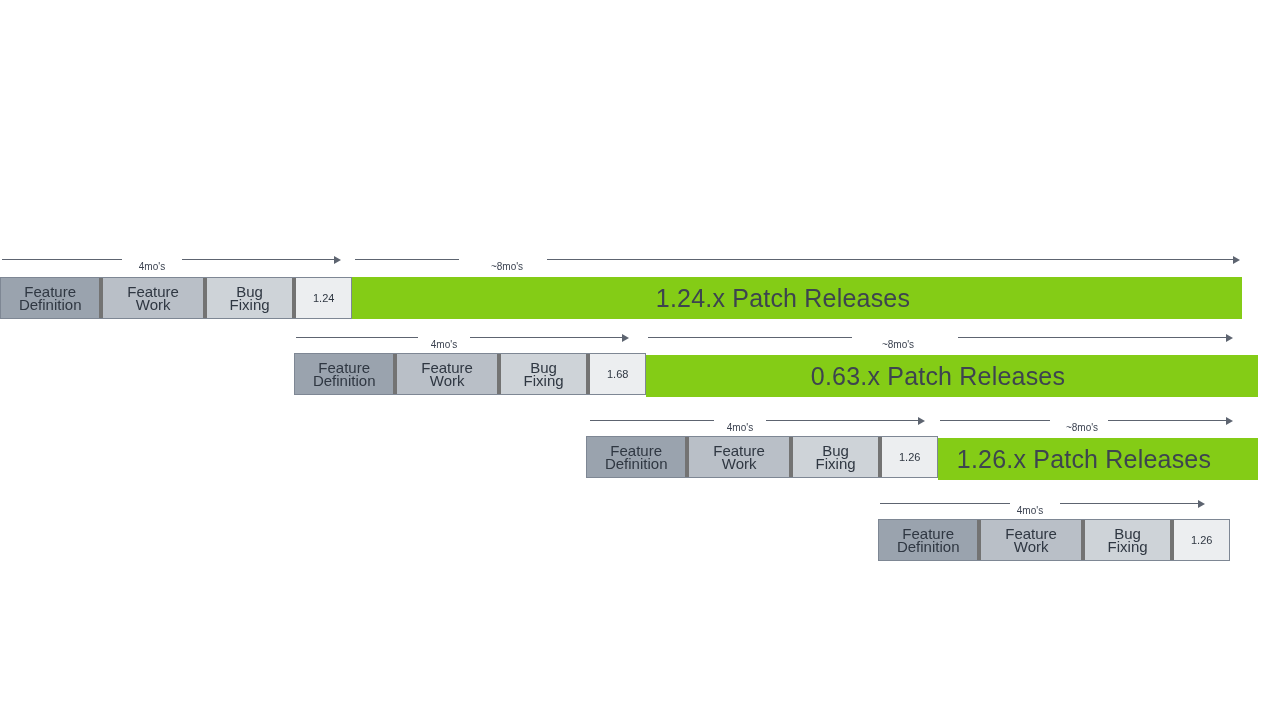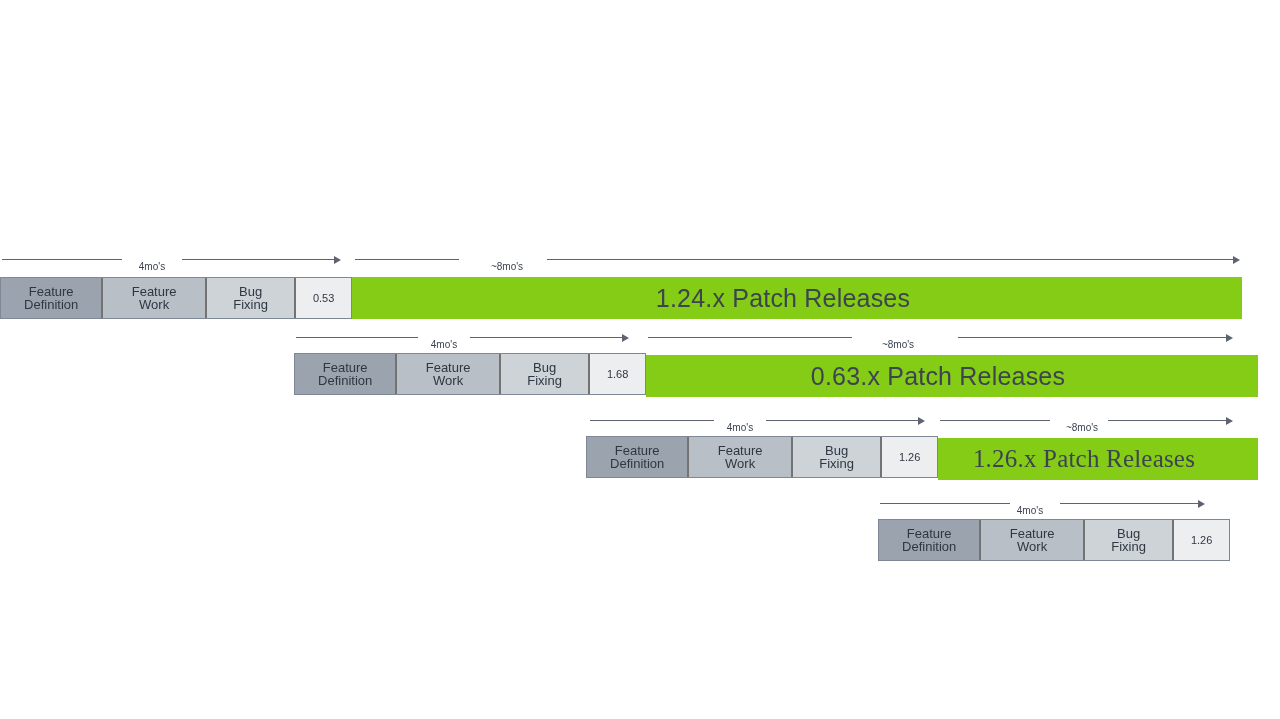--- a/index.html
+++ b/index.html
@@ -63,11 +63,11 @@
     flex-direction: column;
     align-items: center;
     justify-content: center;
-    font-size: 13px;
+    font-size: 15px;
     line-height: 13px;
     color: #2f3742;
     text-align: center;
-    border-right: 2px solid #737373;
+    border-right: 4px solid #737373;
     white-space: nowrap;
   }
   .seg:last-child { border-right: none; }

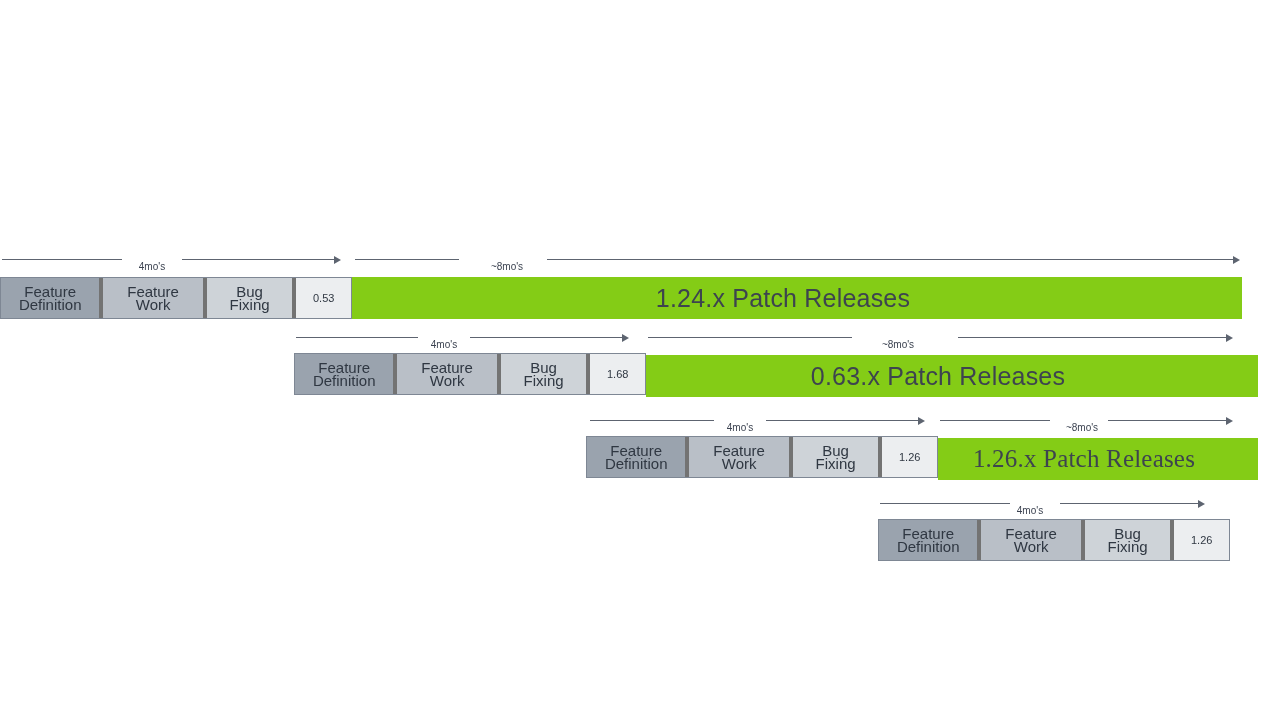--- a/index.html
+++ b/index.html
@@ -144,7 +144,7 @@
         <span>Fixing</span>
       </div>
       <div class="seg seg-ver" style="width:55px;">
-        <span>0.53</span>
+        <span>1.24</span>
       </div>
     </div>
   </div>

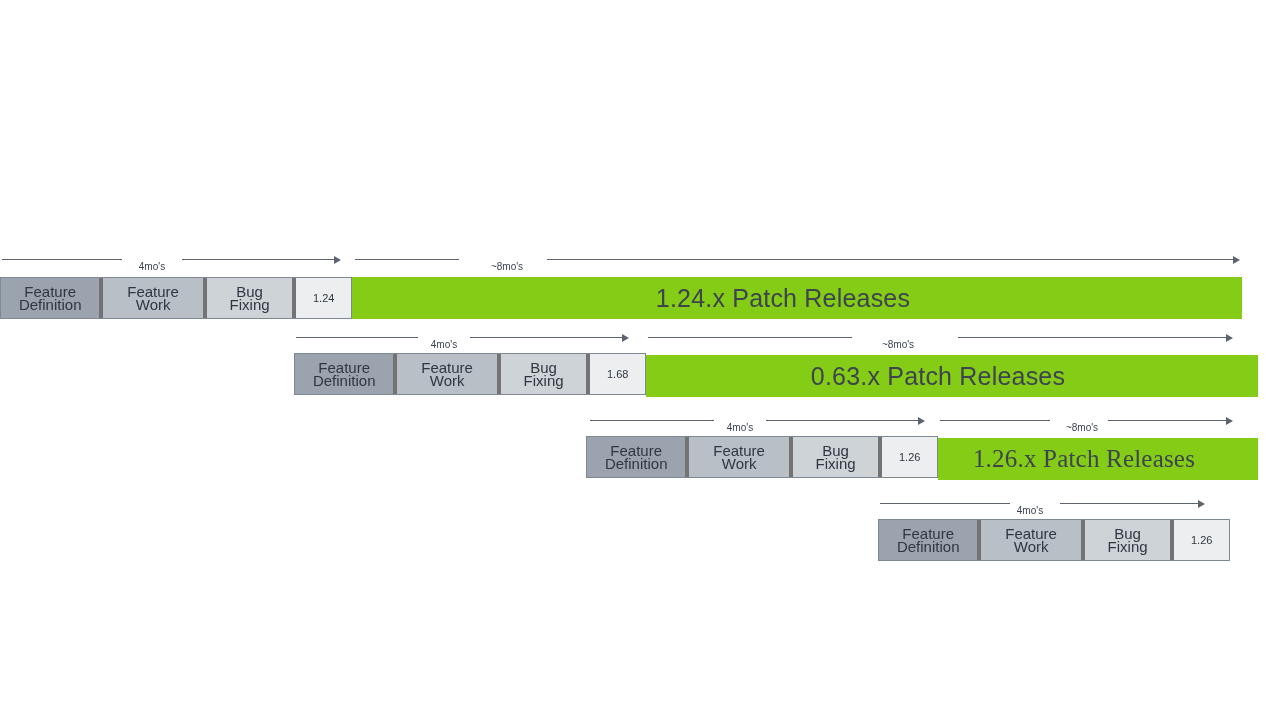--- a/index.html
+++ b/index.html
@@ -204,7 +204,7 @@
       <div class="arrow-label" style="left:142px;">~8mo's</div>
     </div>
 
-    <div class="patch-band" style="left:938px; top:438px; width:320px; height:42px;font-family:Liberation Serif, serif;">
+    <div class="patch-band" style="left:938px; top:438px; width:320px; height:42px;">
       <span class="patch-band-label">1.26.x Patch Releases</span>
     </div>
 

